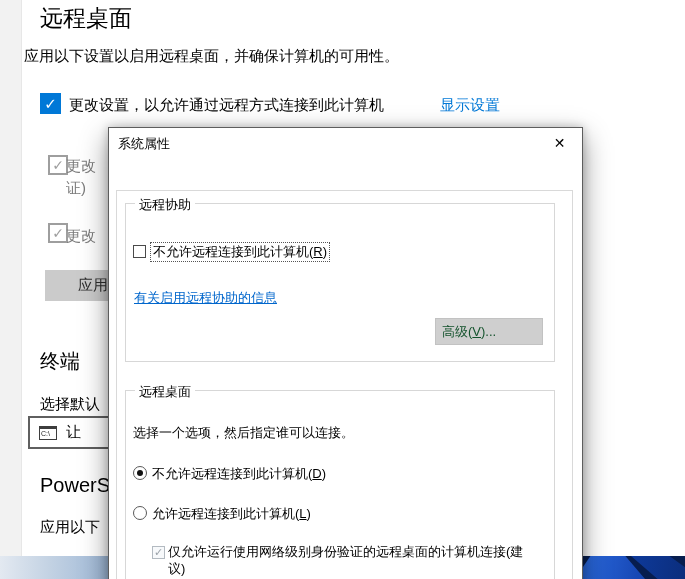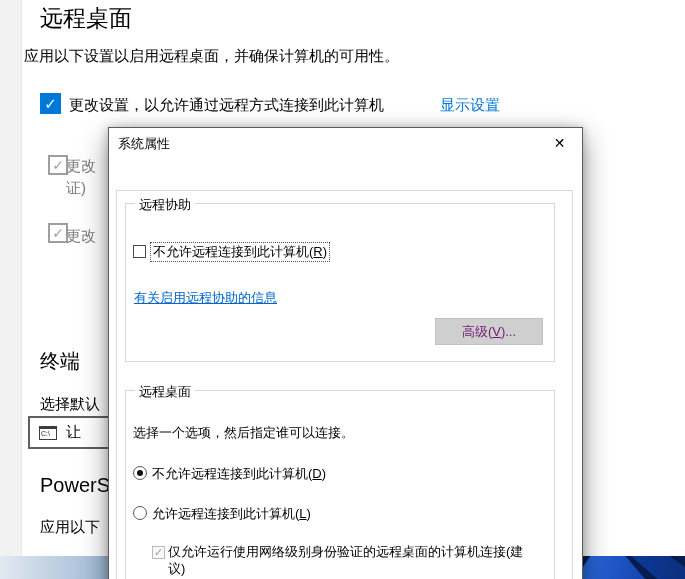--- a/index.html
+++ b/index.html
@@ -114,6 +114,7 @@
   </div>
   <div class="abs gray-label lab-g2"><span>更改</span></div>
 
+  <button class="abs apply-btn">应用</button>
 
   <div class="abs terminal-h">终端</div>
   <div class="abs terminal-desc">选择默认</div>

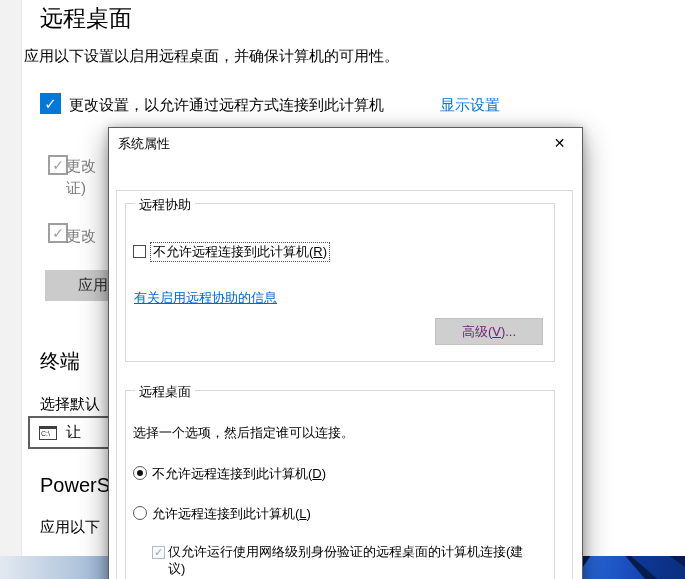--- a/index.html
+++ b/index.html
@@ -68,7 +68,7 @@
   .dlg-cb-label{left:42px;top:115px;font-size:13px;outline:1px dotted #555;padding:0 2px;cursor:default;}
   .dlg-link{left:25px;top:161px;font-size:13px;color:#0066cc;text-decoration:underline;cursor:pointer;}
   .adv-btn{left:326px;top:190px;width:108px;height:27px;background:#cfcfcf;border:1px solid #c2c2c2;
-    color:#701a75;font-size:13px;display:flex;align-items:center;justify-content:center;font-family:inherit;}
+    color:#14532d;font-size:13px;display:flex;align-items:center;font-family:inherit;}
   .instruction{left:24px;top:296px;font-size:13px;}
   .radio{width:14px;height:14px;box-sizing:border-box;border:1px solid #595959;border-radius:50%;
     background:#fff;display:flex;align-items:center;justify-content:center;cursor:pointer;}

